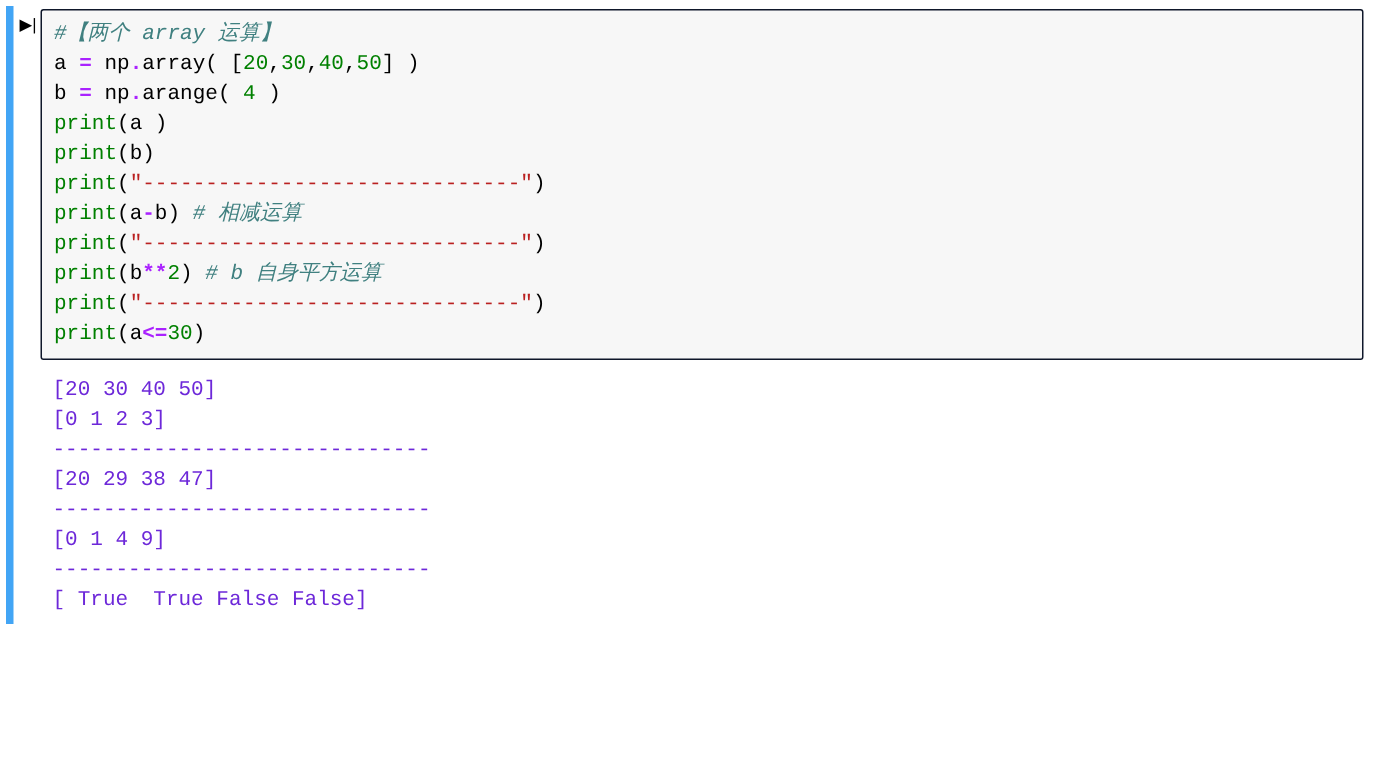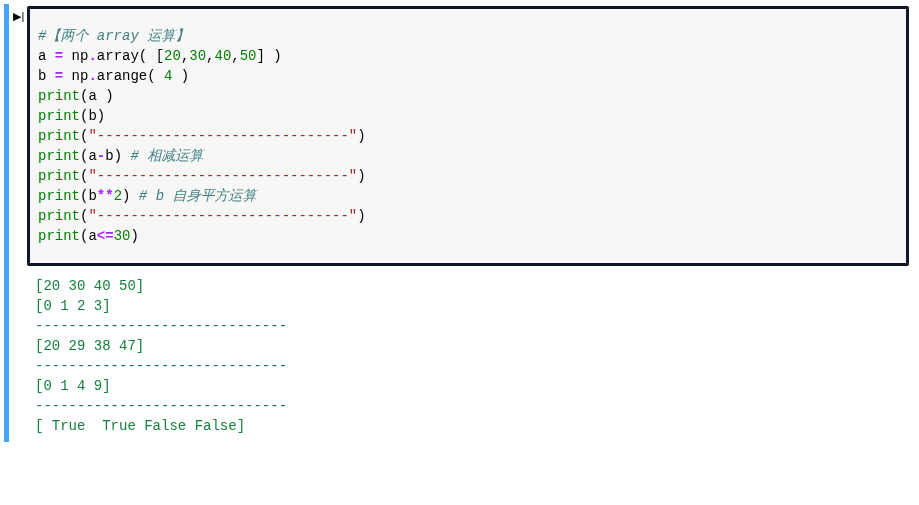--- a/index.html
+++ b/index.html
@@ -38,9 +38,9 @@
   }
   .input-area {
     background: #F7F7F7;
-    border: 3px solid #0f172a;
+    border: 1px solid #0f172a;
     border-radius: 2px;
-    padding: 17px 8px;
+    padding: 6px 8px;
     font-family: "SimSun", "NSimSun", "Courier New", monospace;
     font-size: 14px;
     line-height: 20px;

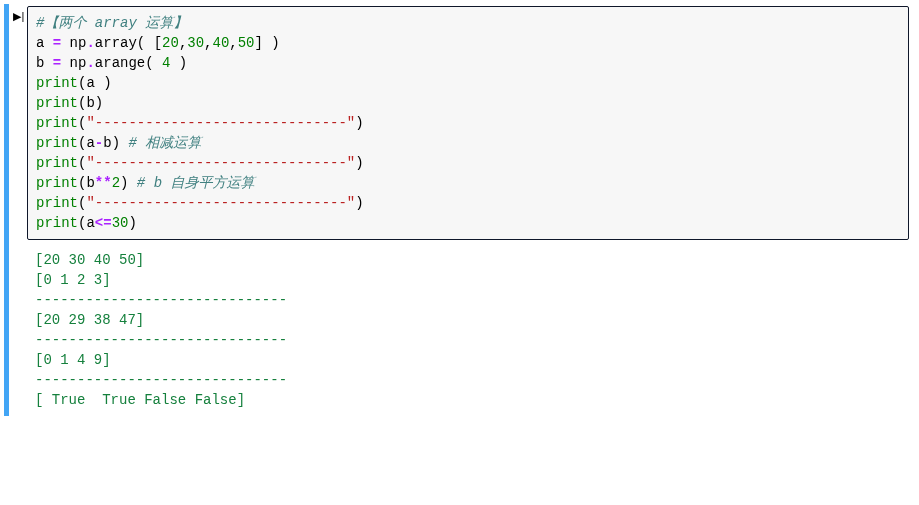--- a/index.html
+++ b/index.html
@@ -53,7 +53,7 @@
     font-size: 14px;
     line-height: 20px;
     white-space: pre;
-    color: #15803d;
+    color: #6d28d9;
   }
   .c-comment { color: #408080; font-style: italic; }
   .c-op { color: #AA22FF; font-weight: bold; }

